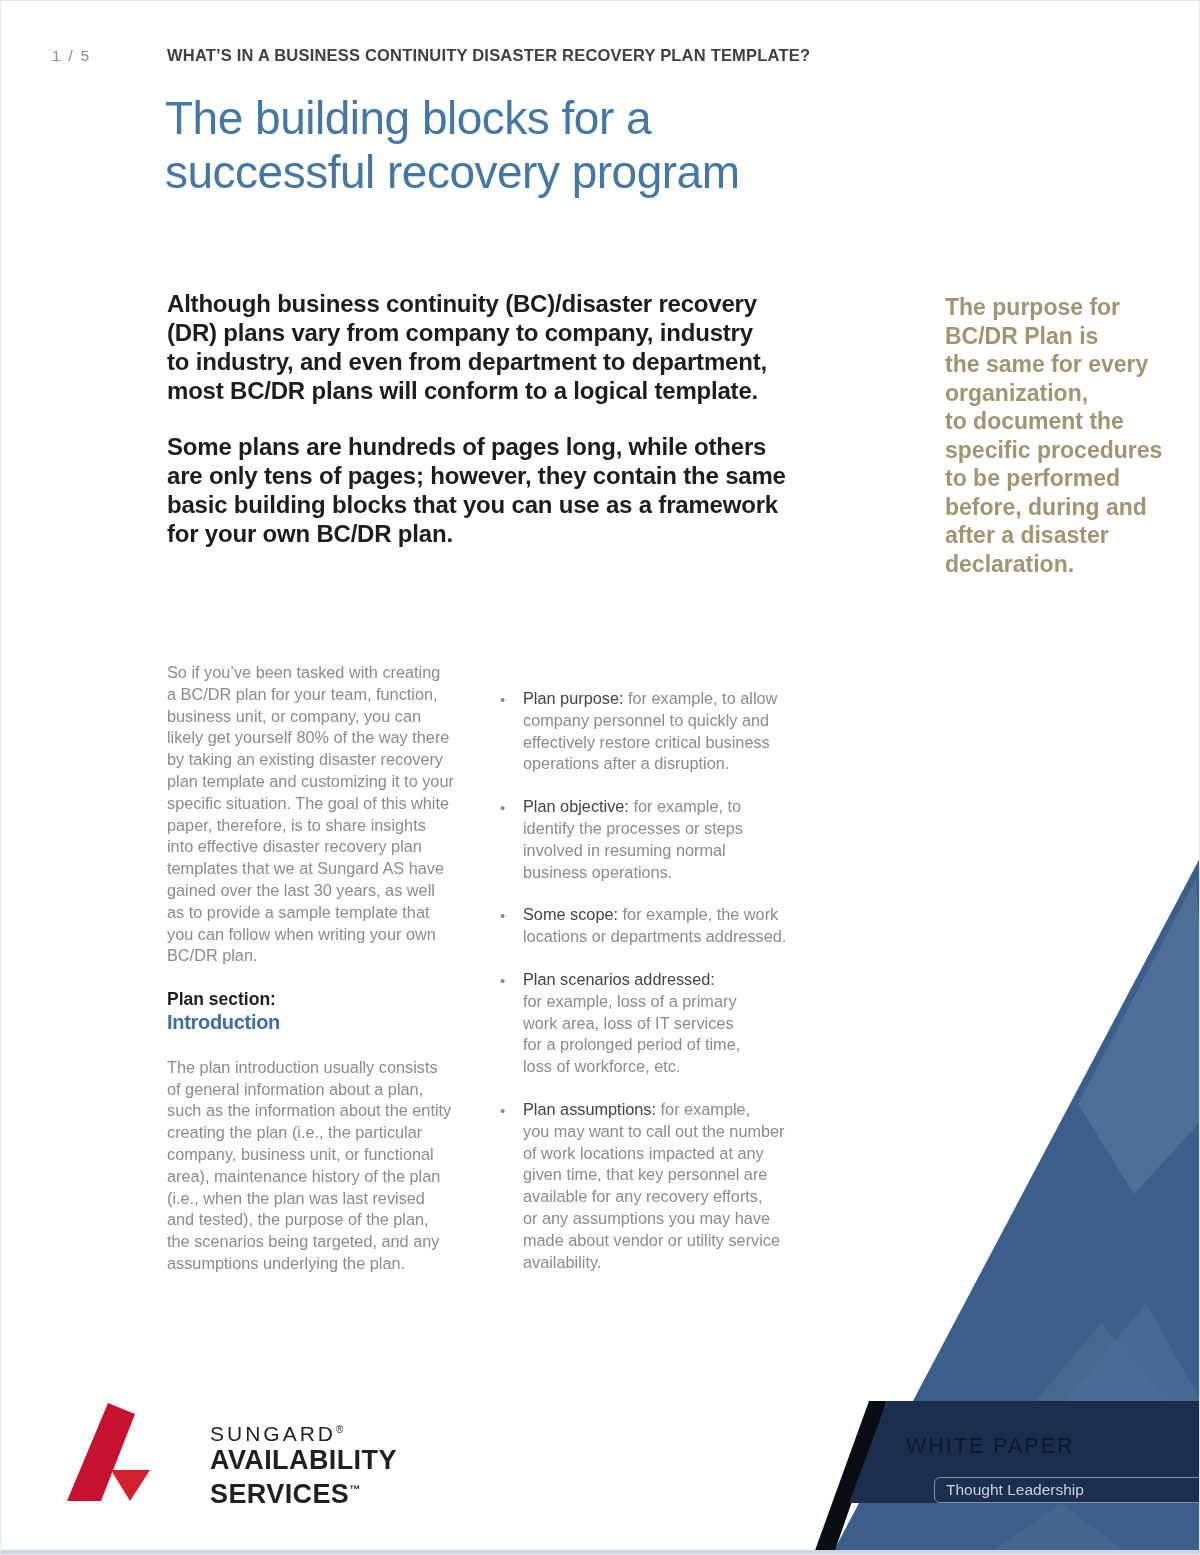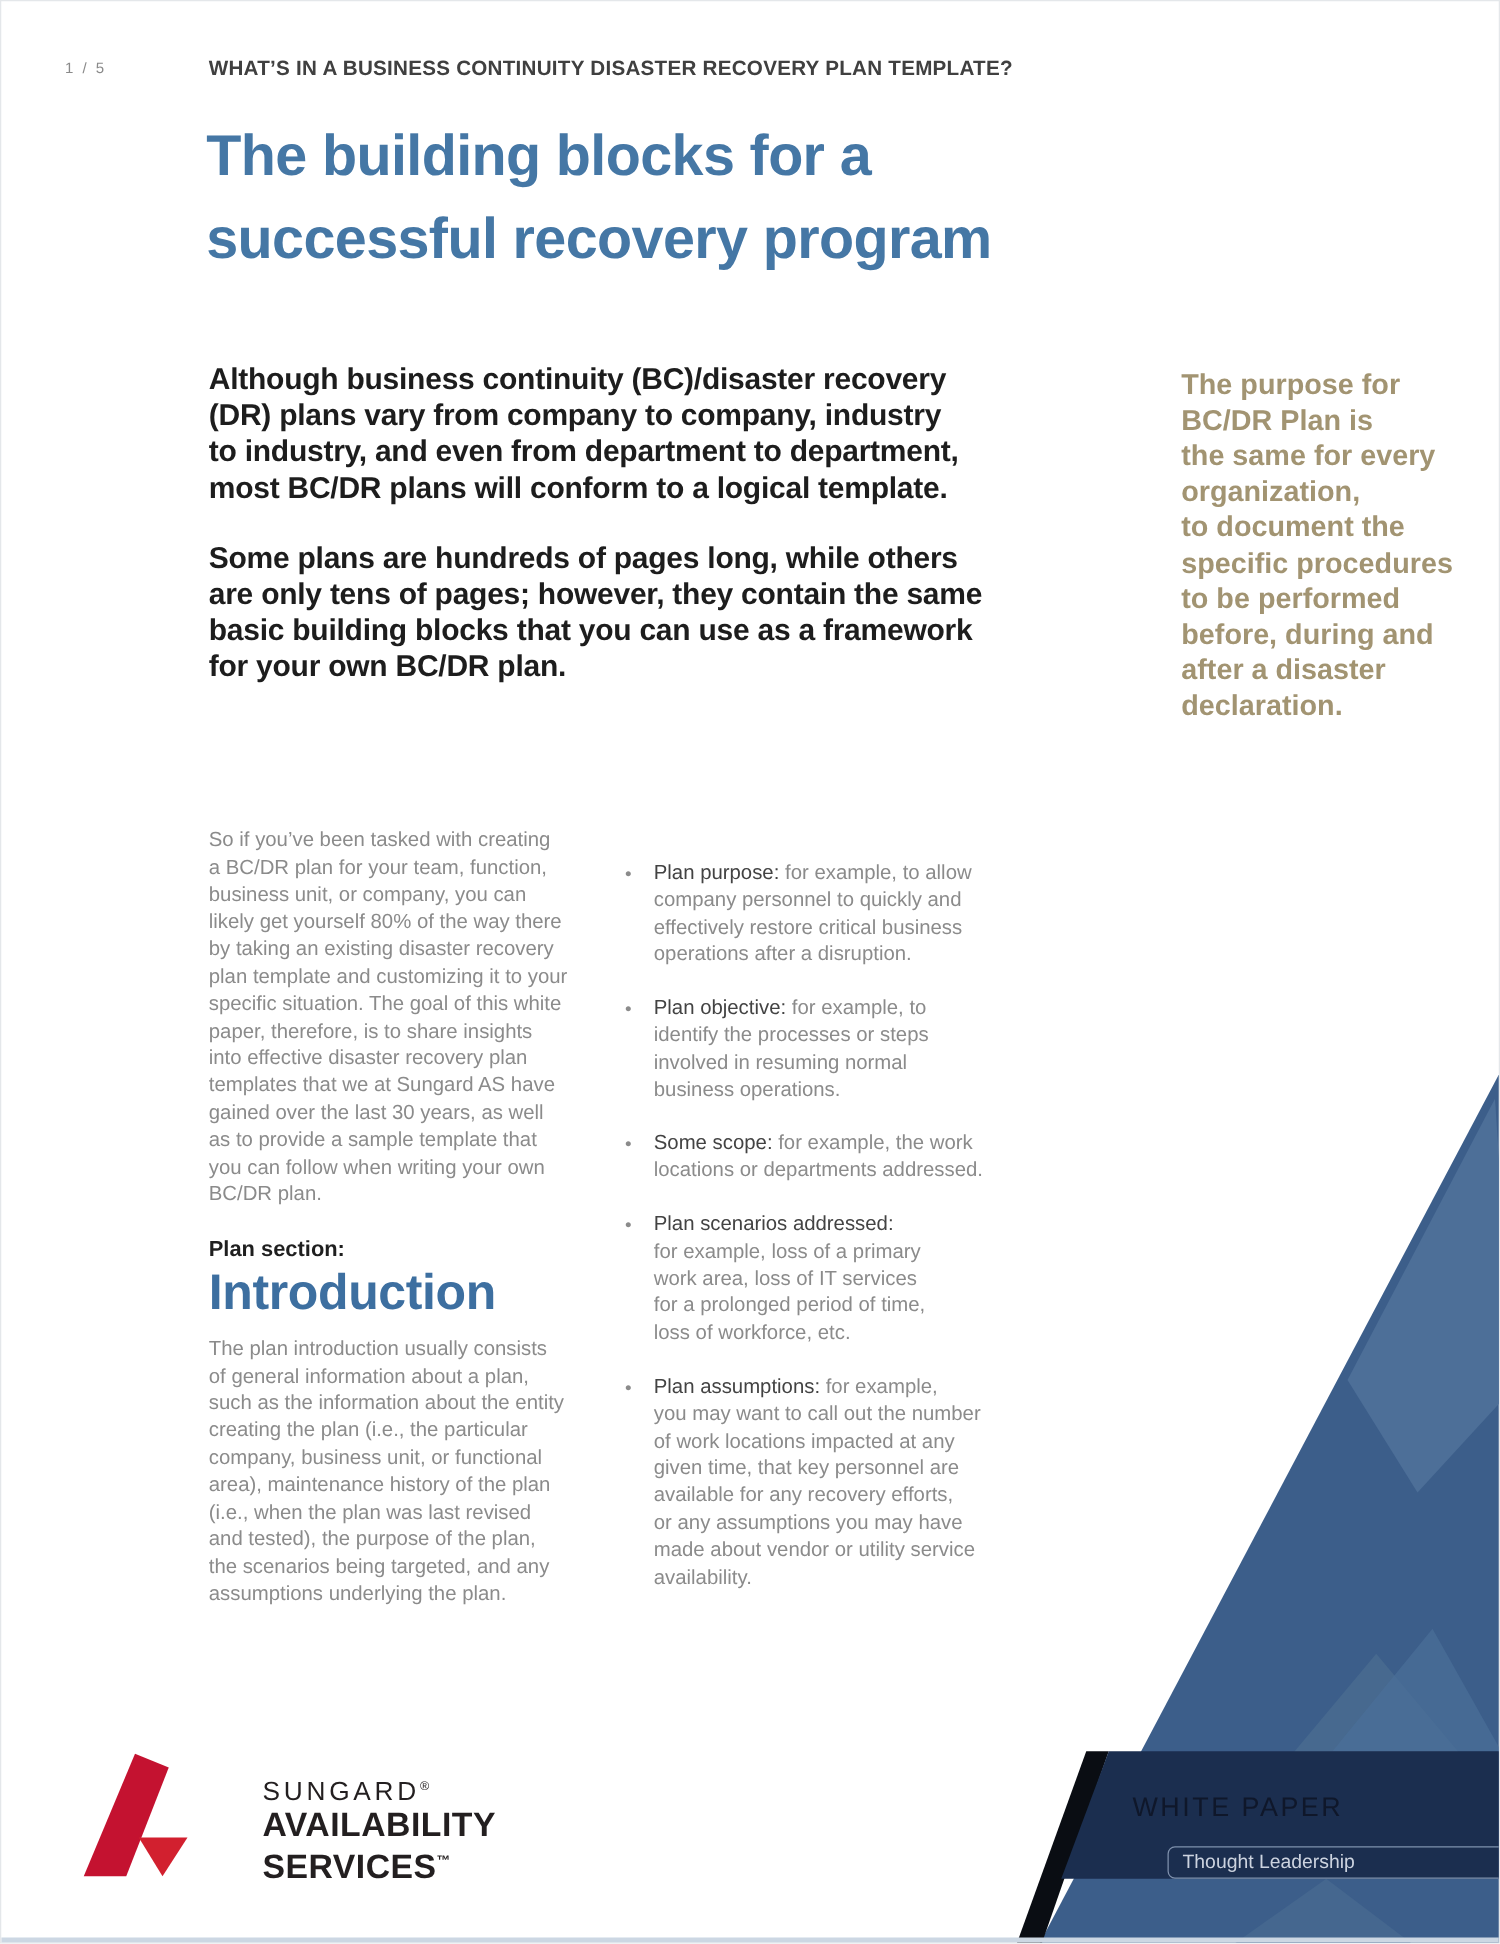--- a/index.html
+++ b/index.html
@@ -15,7 +15,7 @@
   .abs{position:absolute;}
   .pre{white-space:pre-line;}
 
-  .page-num{left:51px;top:46px;font-size:12px;color:#8a8a8a;letter-spacing:2px;}
+  .page-num{left:51px;top:46px;font-size:15px;color:#8a8a8a;letter-spacing:2px;}
   .doc-header{left:166px;top:45px;font-size:16.5px;font-weight:700;color:#404040;letter-spacing:0.2px;}
   .page-title{left:164px;top:90px;font-size:46px;font-weight:700;color:#4577a5;line-height:66px;letter-spacing:-0.5px;}
 

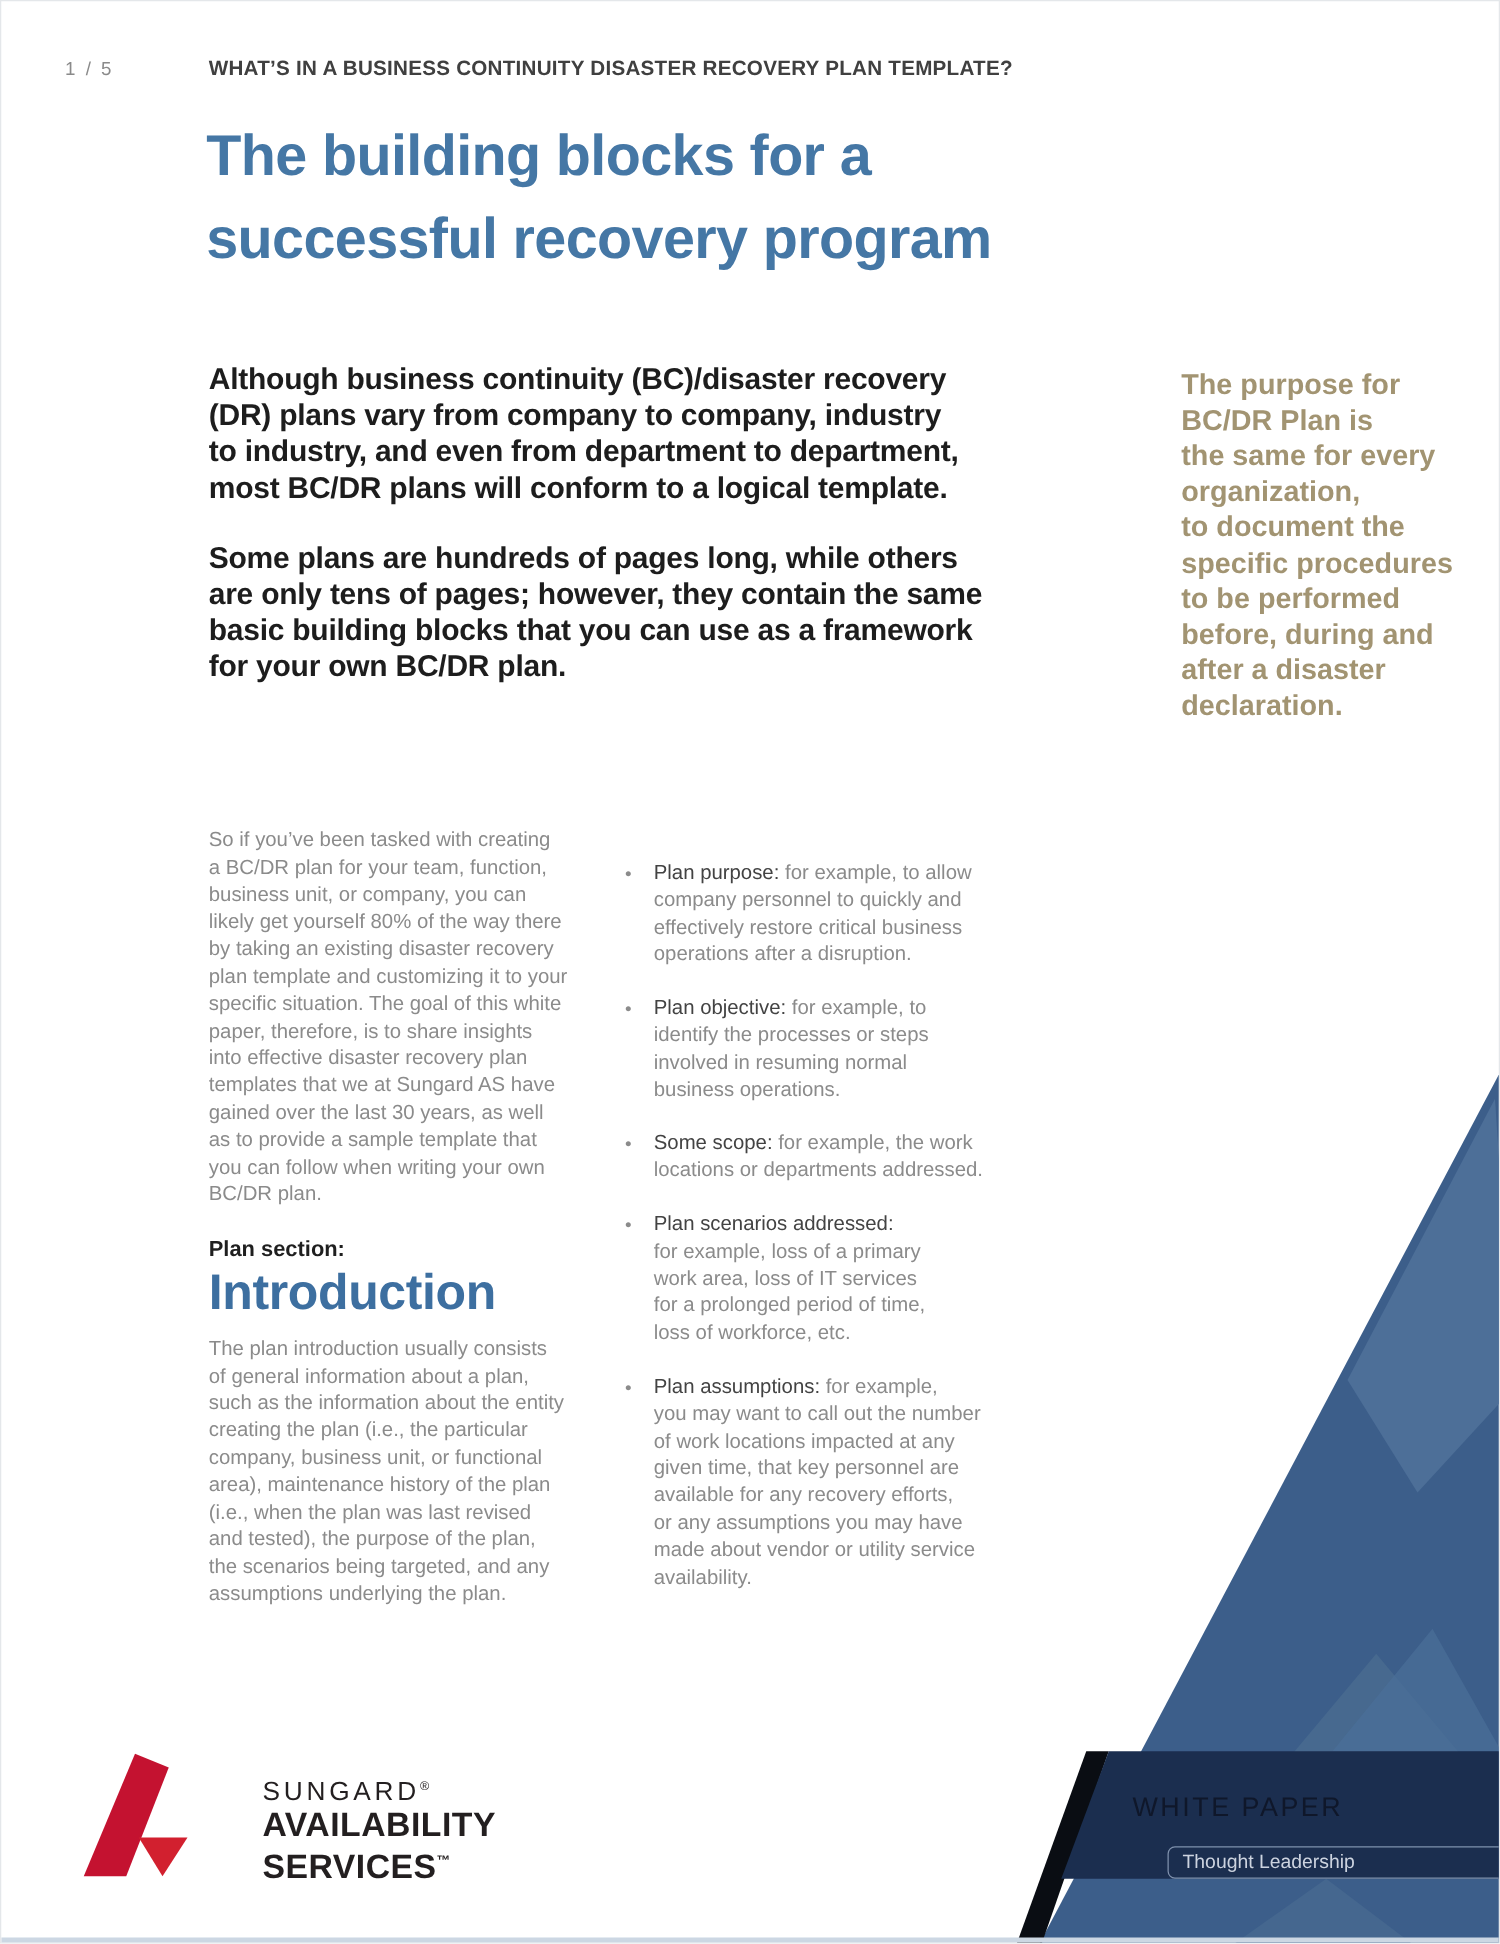--- a/index.html
+++ b/index.html
@@ -17,7 +17,7 @@
 
   .page-num{left:51px;top:46px;font-size:15px;color:#8a8a8a;letter-spacing:2px;}
   .doc-header{left:166px;top:45px;font-size:16.5px;font-weight:700;color:#404040;letter-spacing:0.2px;}
-  .page-title{left:164px;top:90px;font-size:46px;font-weight:700;color:#4577a5;line-height:66px;letter-spacing:-0.5px;}
+  .page-title{left:164px;top:90px;font-size:46px;font-weight:400;color:#4577a5;line-height:54px;letter-spacing:-0.5px;}
 
   .intro-block{left:166px;top:288px;width:680px;}
   .intro-p{font-size:24px;font-weight:700;color:#1d1d1d;line-height:29px;letter-spacing:-0.2px;margin:0;}

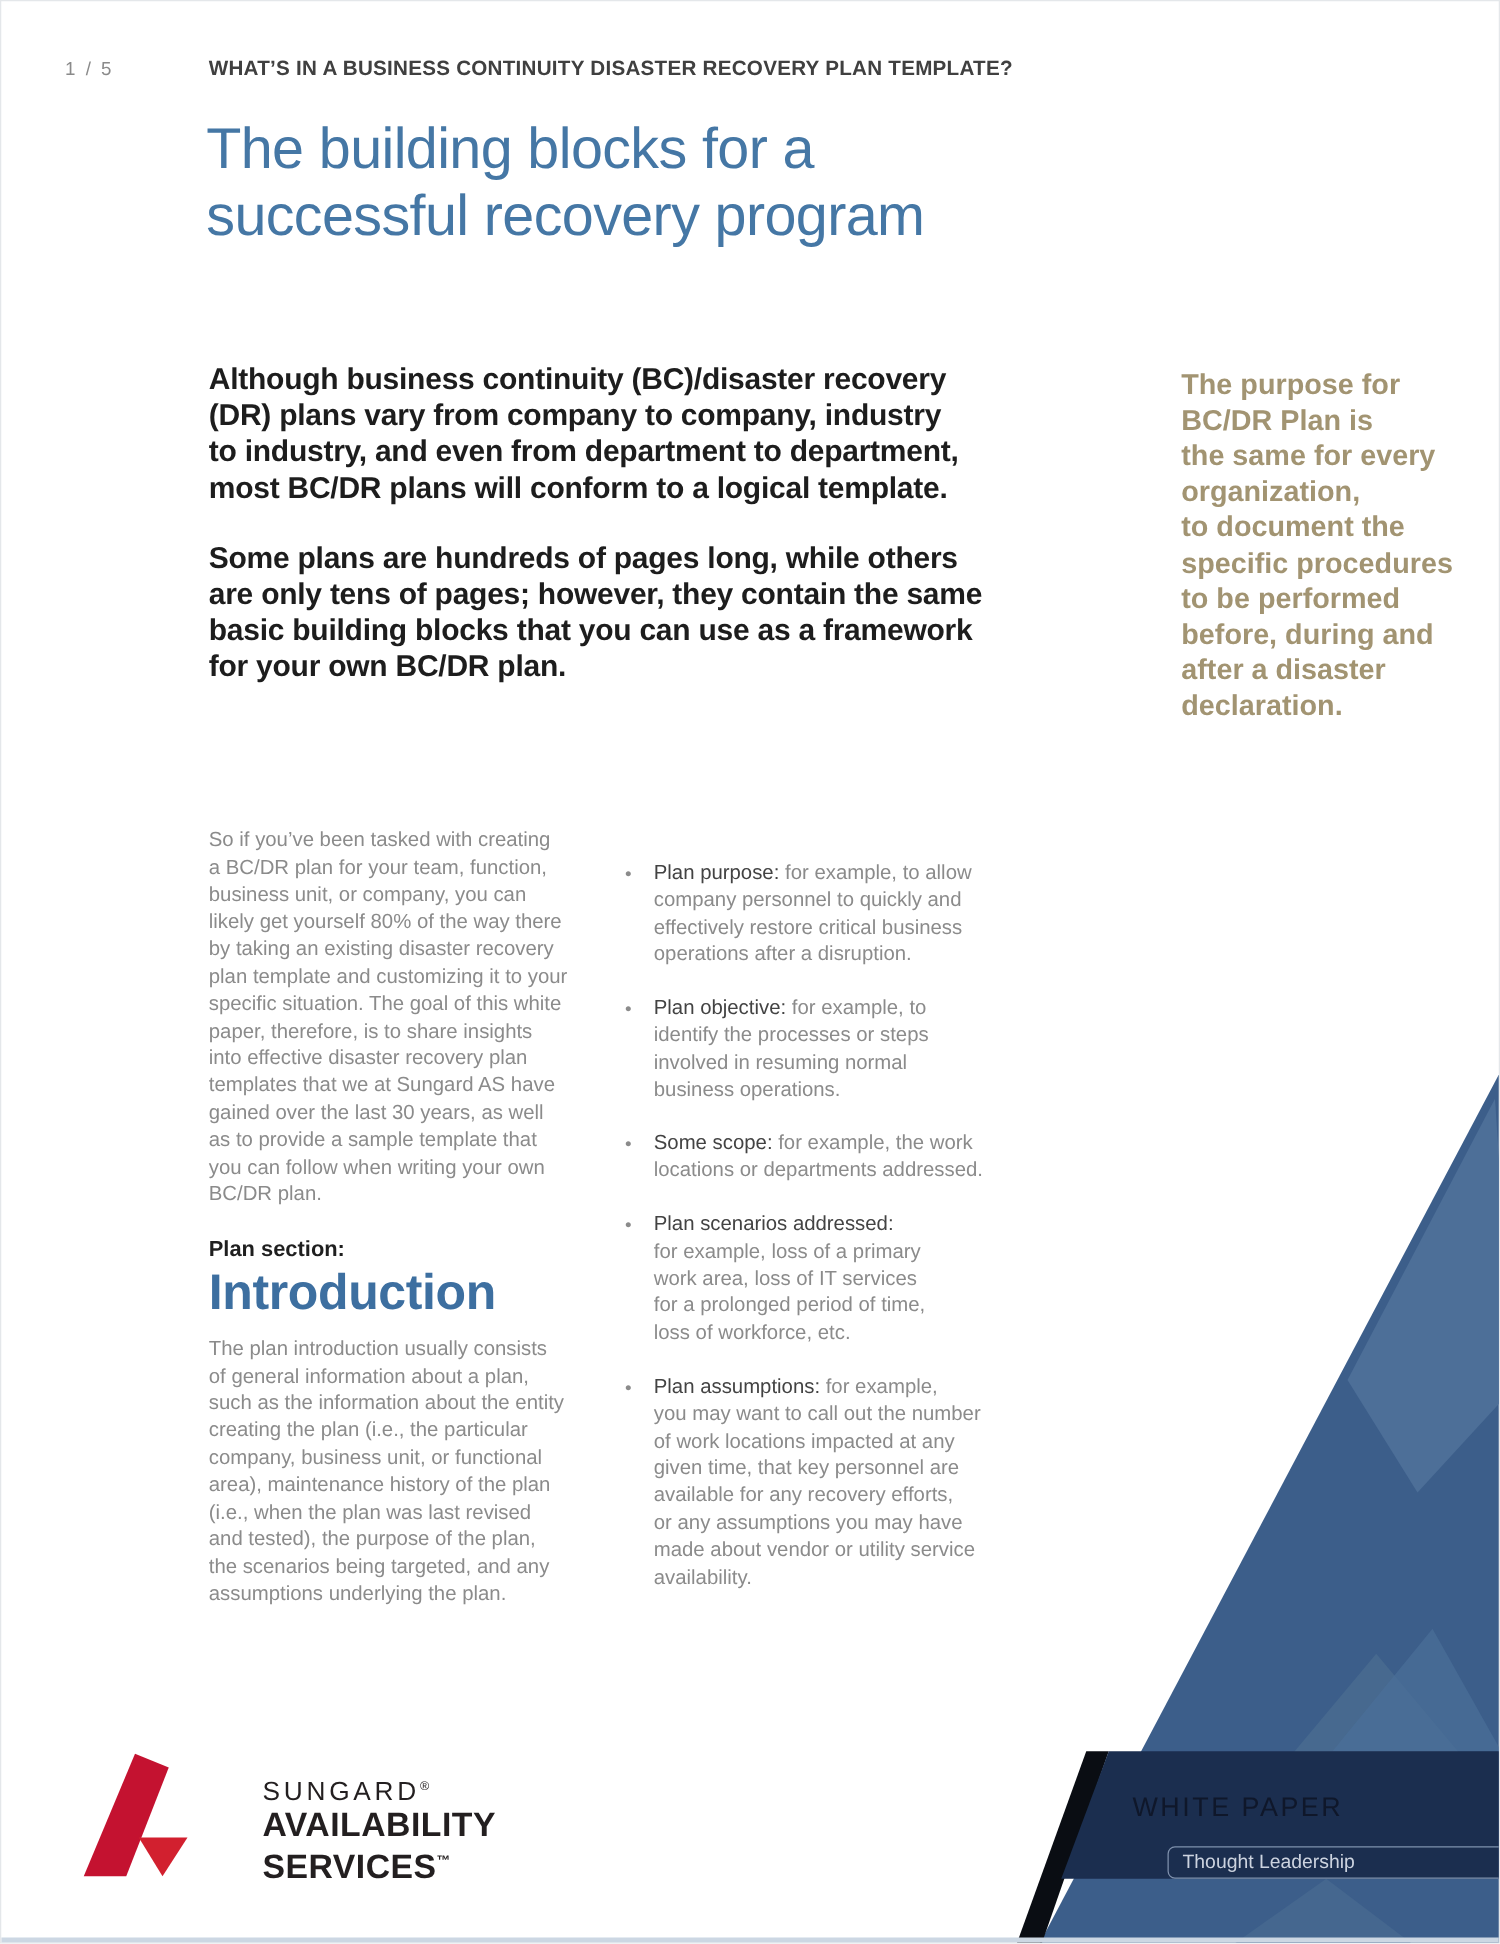--- a/index.html
+++ b/index.html
@@ -30,7 +30,7 @@
   .col-right{left:499px;top:661px;width:340px;}
   .body-p{margin:0;}
   .plan-section-label{margin-top:22px;font-size:17.5px;font-weight:700;color:#1f1f1f;}
-  .section-heading{margin-top:13px;font-size:40px;font-weight:700;color:#3d6fa0;letter-spacing:-0.3px;}
+  .section-heading{margin-top:1px;font-size:20px;font-weight:700;color:#3d6fa0;letter-spacing:-0.3px;}
   .col-left .body-p.second{margin-top:23px;}
 
   .bullet-list{list-style:none;margin:26px 0 0 0;padding:0;}

